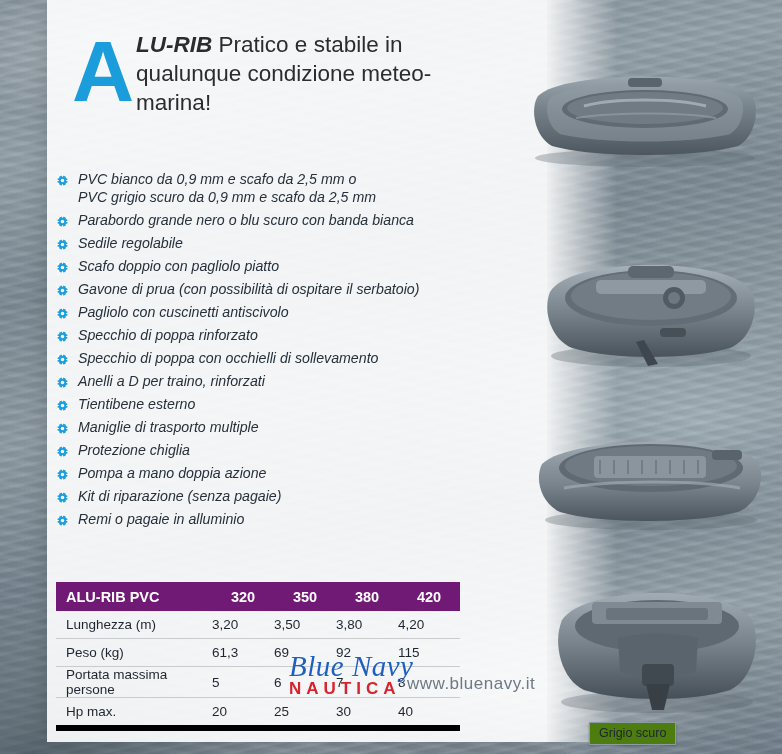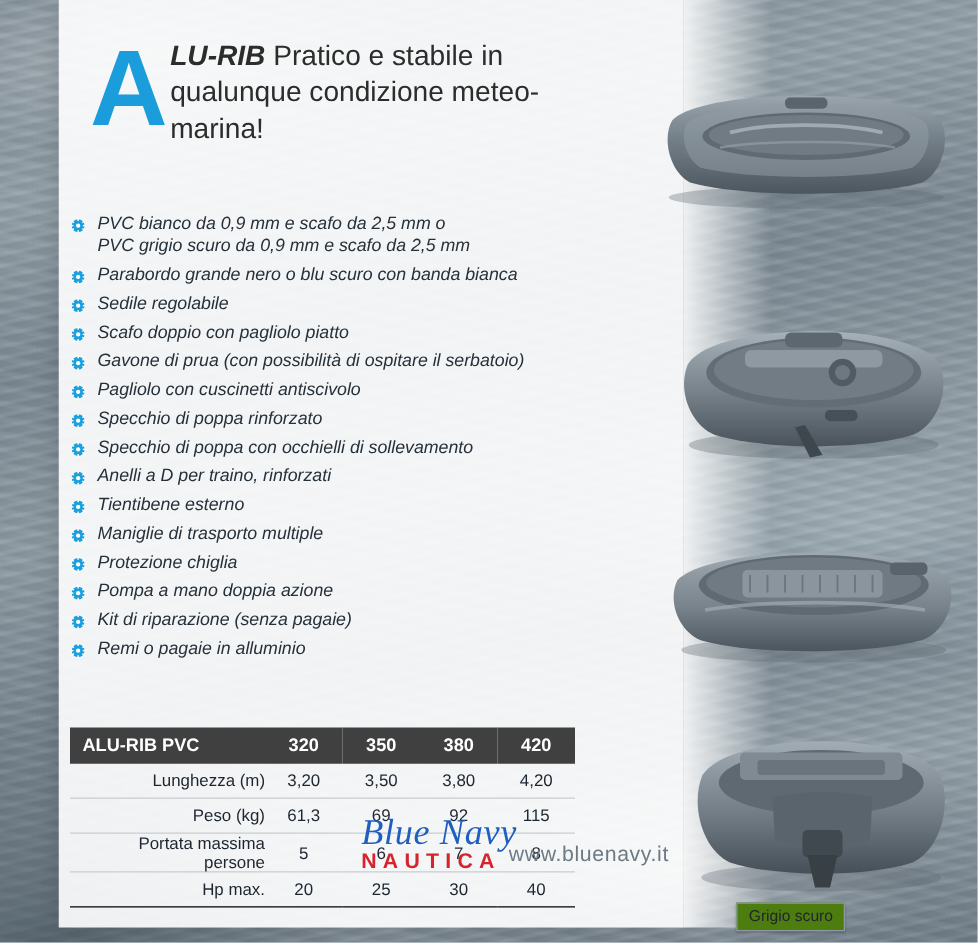--- a/index.html
+++ b/index.html
@@ -80,7 +80,7 @@
     font-size:13.5px;color:#1d2630;padding:0;
   }
   #spec-table thead th{
-    background:#404040;color:#ffffff;font-weight:bold;font-size:14.5px;
+    background:#701a75;color:#ffffff;font-weight:bold;font-size:14.5px;
     height:29px;
   }
   #spec-table thead th.lbl{text-align:left;padding-left:10px;}

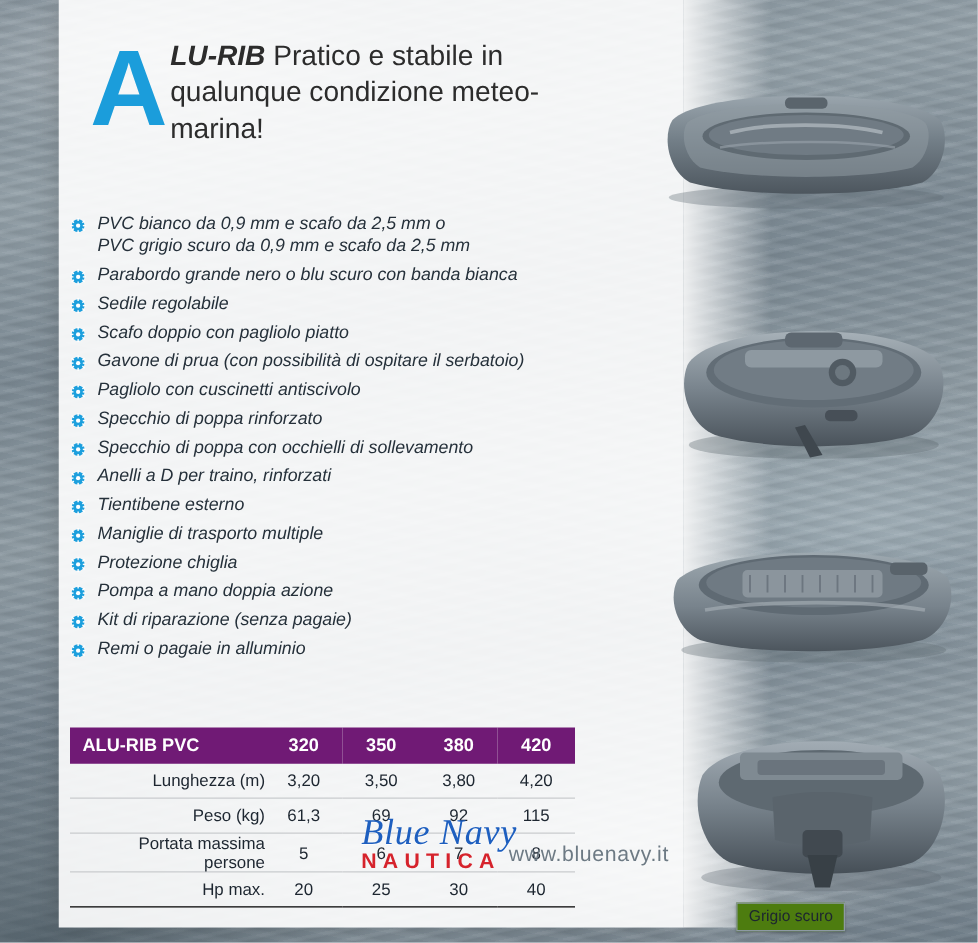--- a/index.html
+++ b/index.html
@@ -88,7 +88,7 @@
   #spec-table tbody td{
     height:27px;border-bottom:1px solid #c9ccce;
   }
-  #spec-table tbody td.lbl{text-align:right;padding-left:10px;}
+  #spec-table tbody td.lbl{text-align:left;padding-left:10px;}
   #spec-table tbody td.col{text-align:center;}
   #spec-table tbody tr:last-child td{border-bottom:1px solid #000000;}
   

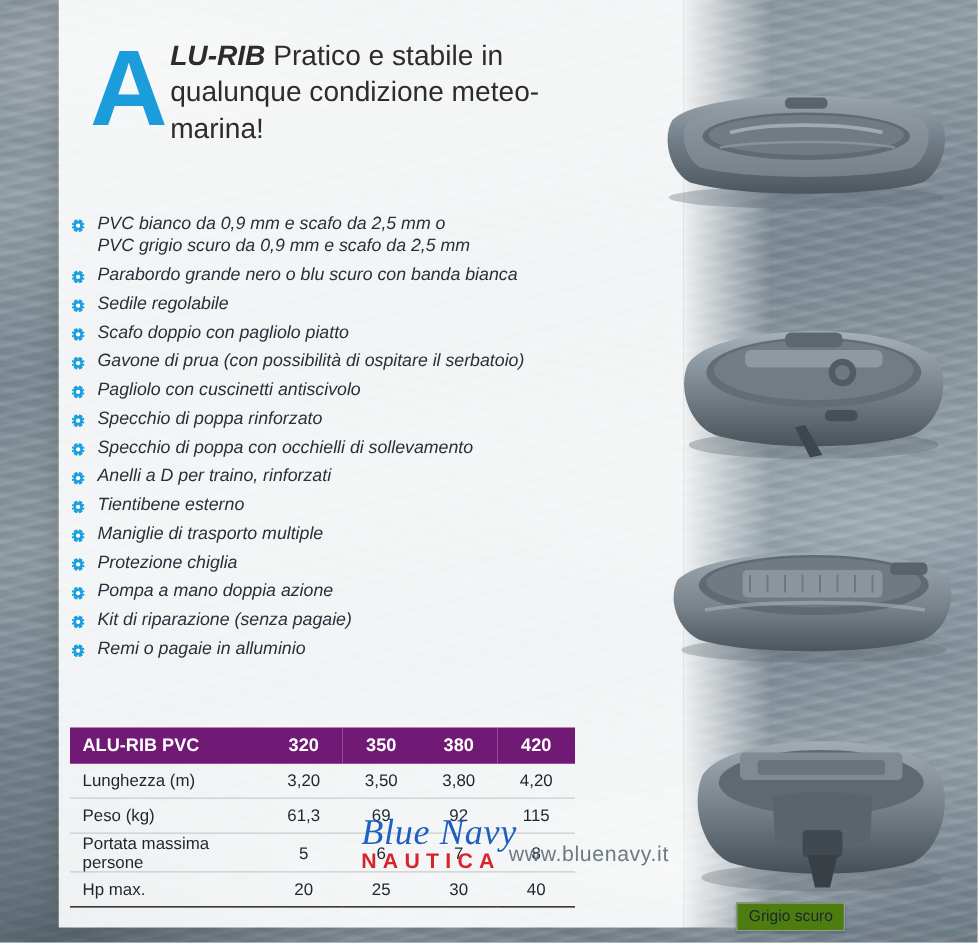--- a/index.html
+++ b/index.html
@@ -89,7 +89,7 @@
     height:27px;border-bottom:1px solid #c9ccce;
   }
   #spec-table tbody td.lbl{text-align:left;padding-left:10px;}
-  #spec-table tbody td.col{text-align:center;}
+  #spec-table tbody td.col{}
   #spec-table tbody tr:last-child td{border-bottom:1px solid #000000;}
   
   #watermark{

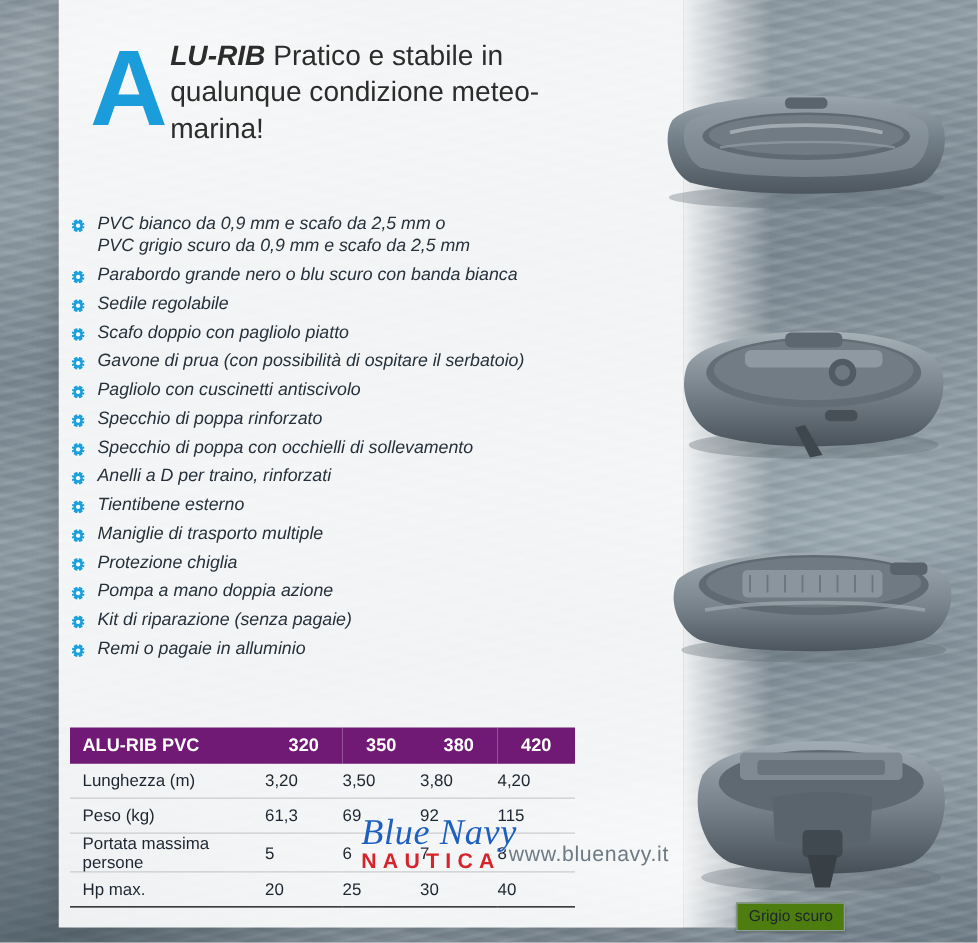--- a/index.html
+++ b/index.html
@@ -90,7 +90,7 @@
   }
   #spec-table tbody td.lbl{text-align:left;padding-left:10px;}
   #spec-table tbody td.col{}
-  #spec-table tbody tr:last-child td{border-bottom:1px solid #000000;}
+  #spec-table tbody tr:last-child td{border-bottom:6px solid #000000;}
   
   #watermark{
     position:absolute;left:289px;top:650px;width:290px;height:48px;

